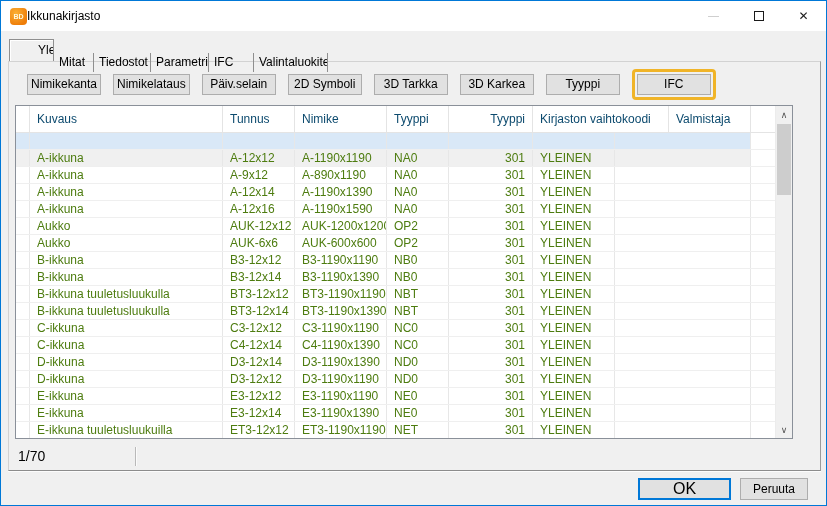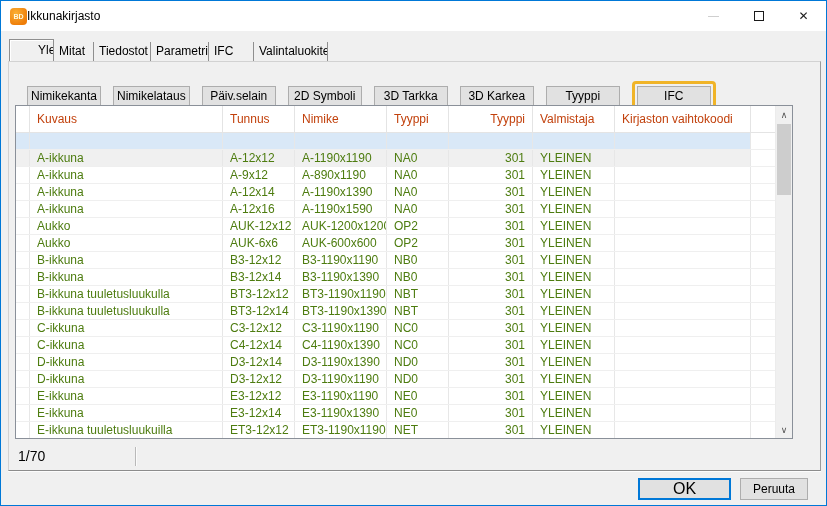--- a/index.html
+++ b/index.html
@@ -35,7 +35,7 @@
     align-items:flex-start; font-size:12px; z-index:3;
   }
   .tab {
-    height:19px; line-height:18px; margin-top:3px; padding:0 5px;
+    height:19px; line-height:18px; margin-top:14px; padding:0 5px;
     border-right:1px solid #8f8f8f; color:#000; white-space:nowrap; overflow:hidden;
   }
   .tab.active {

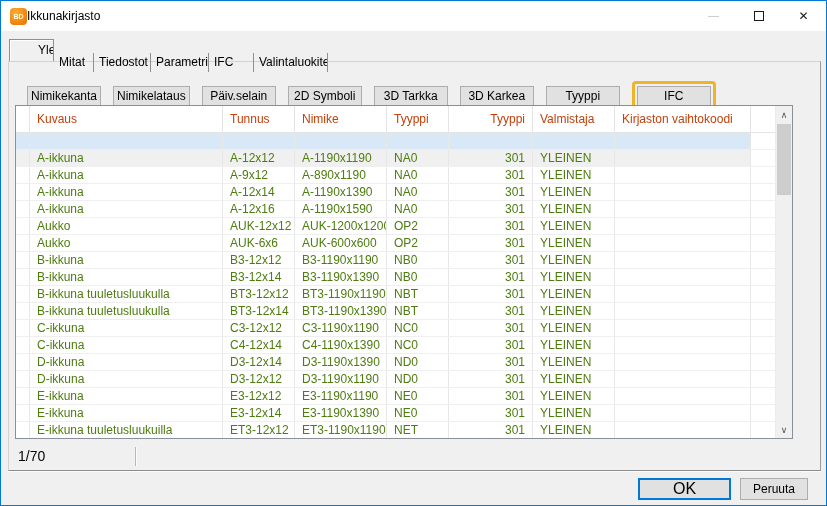--- a/index.html
+++ b/index.html
@@ -58,7 +58,7 @@
   }
   
   .toolbar {
-    position:absolute; left:18px; top:14px; height:40px;
+    position:absolute; left:18px; top:2px; height:40px;
     display:flex; align-items:center; gap:12px;
   }
   .tool-btn {

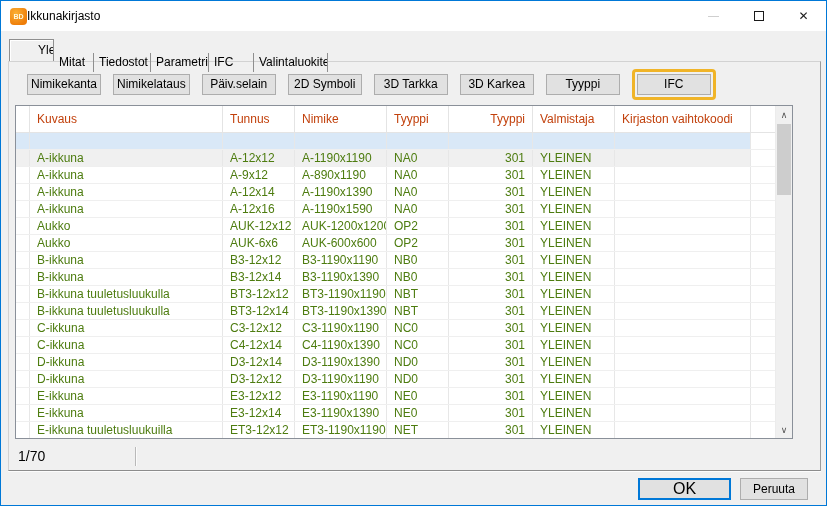--- a/index.html
+++ b/index.html
@@ -77,7 +77,7 @@
   }
   .grid-header {
     display:flex; height:27px; width:calc(100% - 17px);
-    background:#fff; font-size:12px; color:#c2410c; border-bottom:1px solid #e4e4e4;
+    background:#fff; font-size:12px; color:#0c4a6e; border-bottom:1px solid #e4e4e4;
   }
   .grid-header .cell {
     display:flex; align-items:center; padding:0 7px;

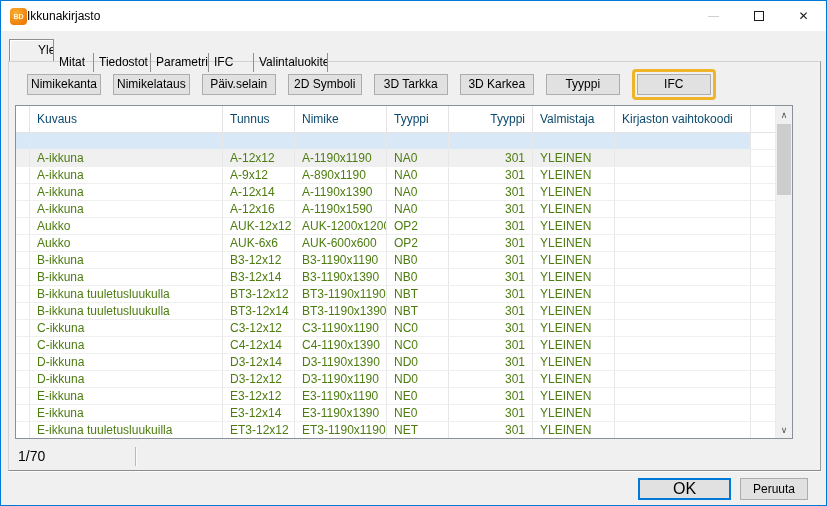--- a/index.html
+++ b/index.html
@@ -194,8 +194,8 @@
         <div class="cell c-nimike">Nimike</div>
         <div class="cell c-tyyppi">Tyyppi</div>
         <div class="cell c-tyyppi2">Tyyppi</div>
+        <div class="cell c-vaihtokoodi">Kirjaston vaihtokoodi</div>
         <div class="cell c-valmistaja">Valmistaja</div>
-        <div class="cell c-vaihtokoodi">Kirjaston vaihtokoodi</div>
         <div class="cell c-fill"></div>
       </div>
       <div class="grid-body">

